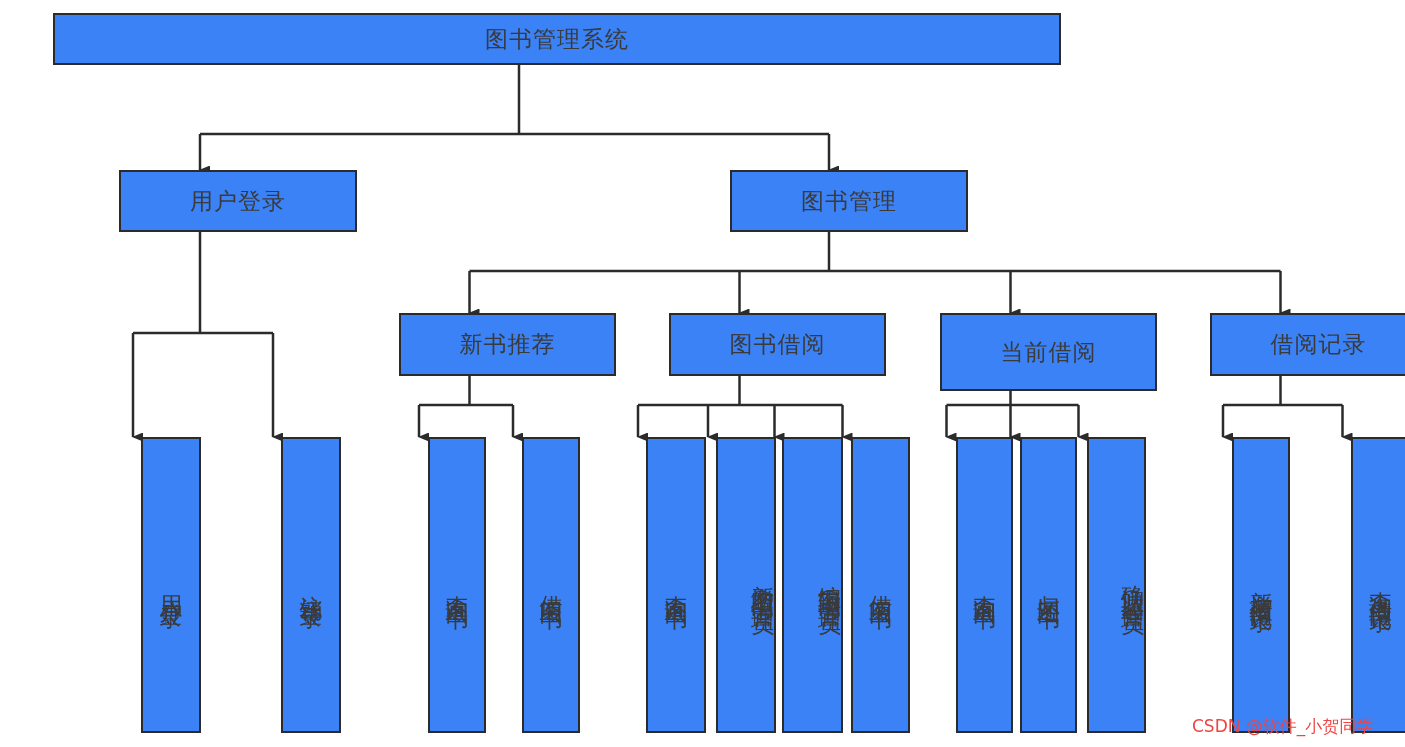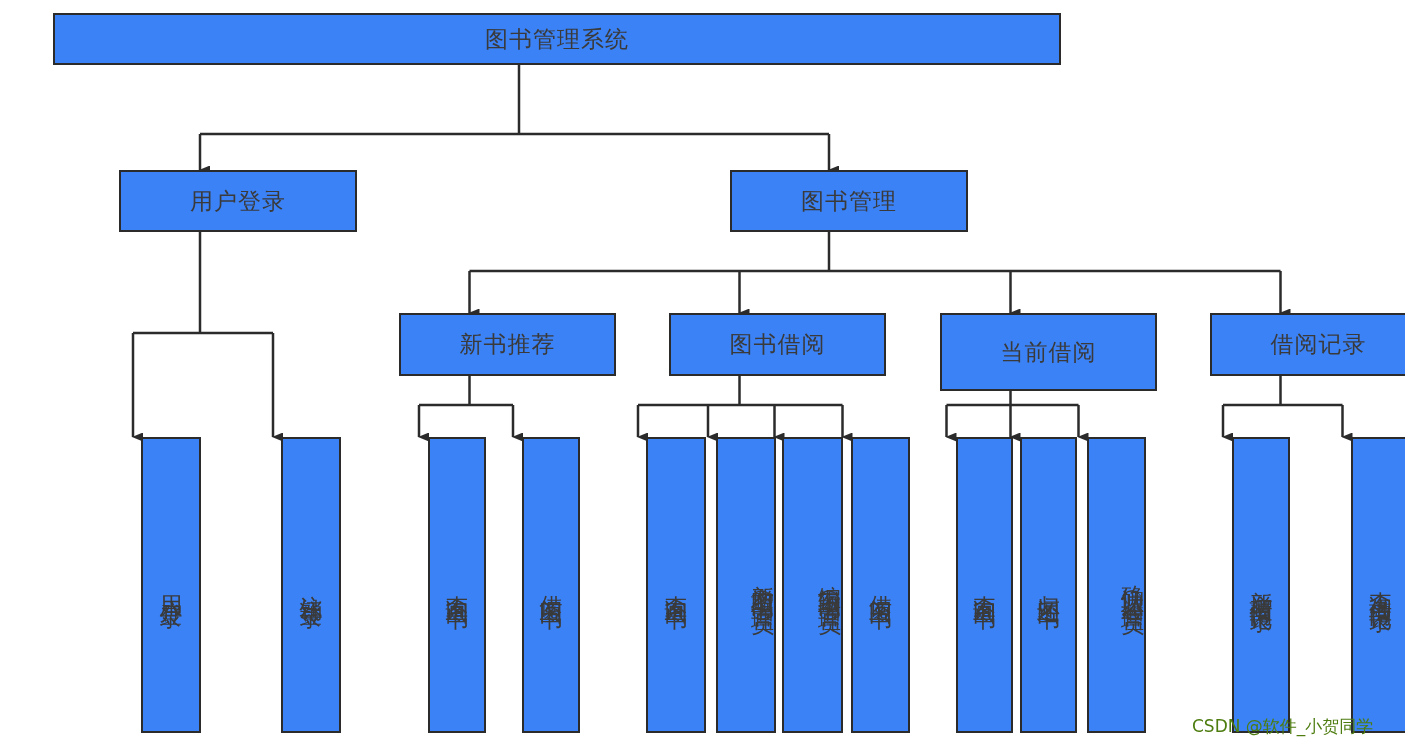--- a/index.html
+++ b/index.html
@@ -60,7 +60,7 @@
     left: 1192px;
     top: 715px;
     font-size: 17px;
-    color: #4d7c0f;
+    color: #ef4444;
     white-space: nowrap;
     pointer-events: none;
   }

